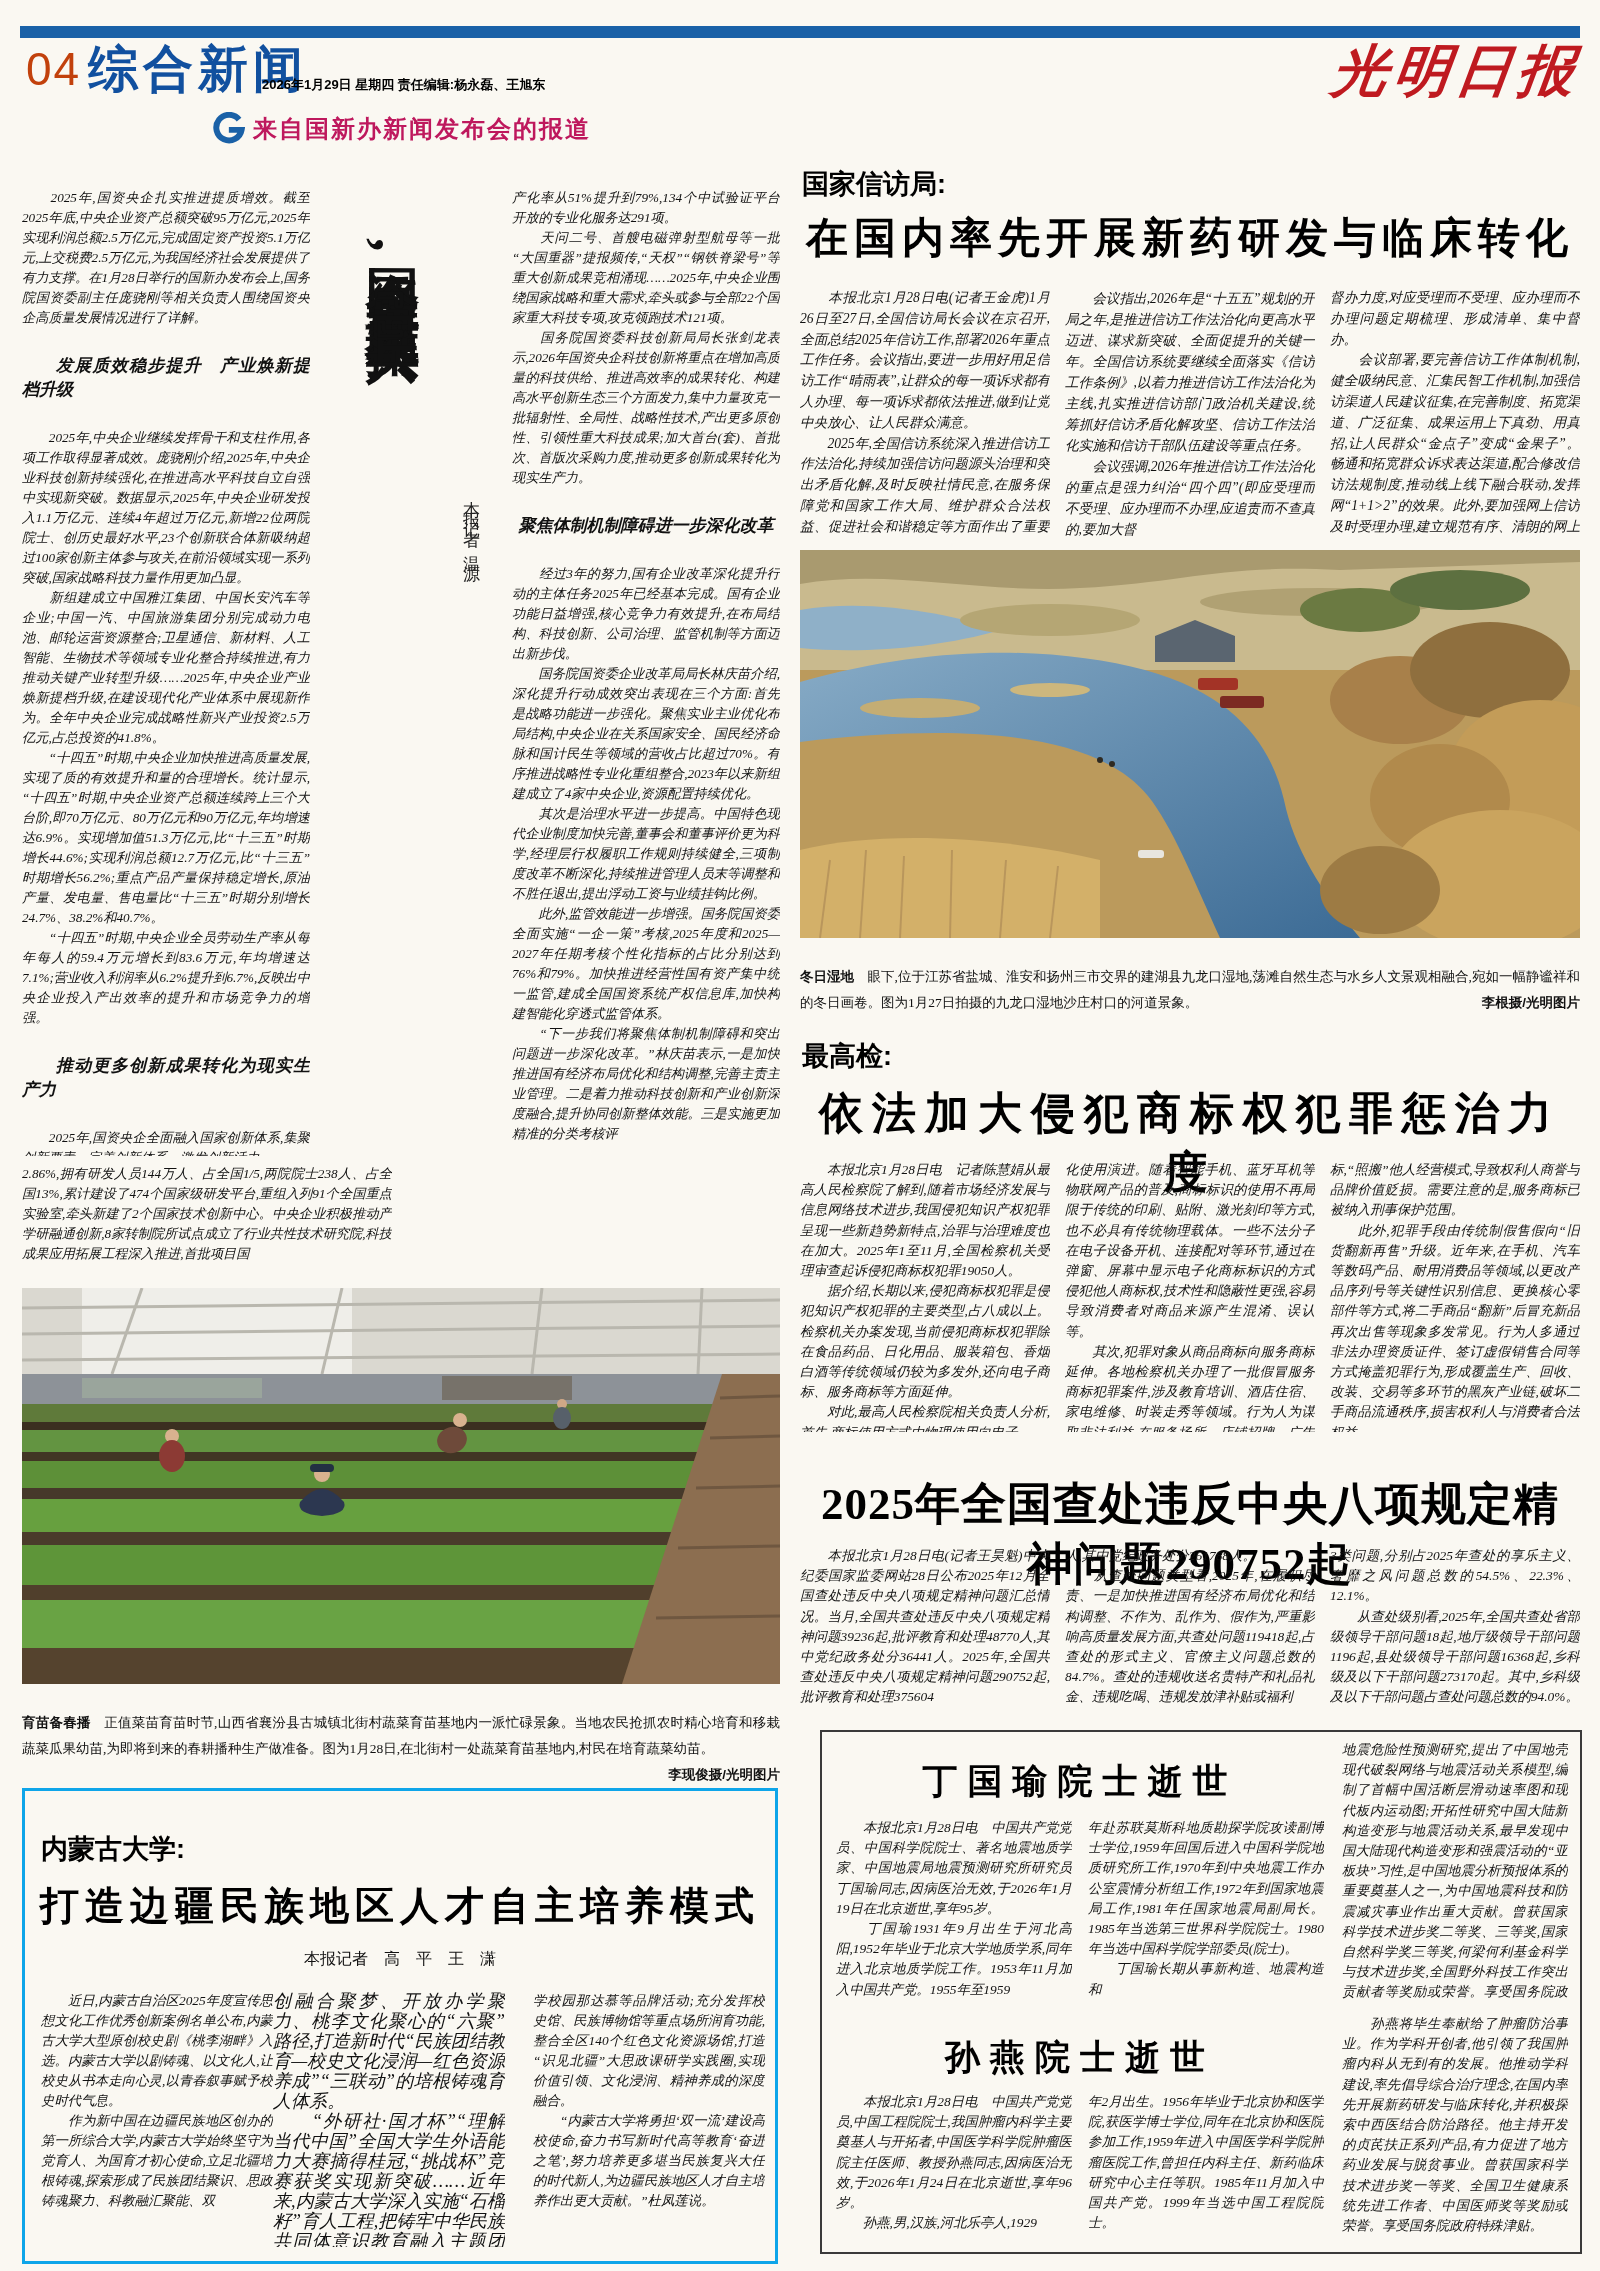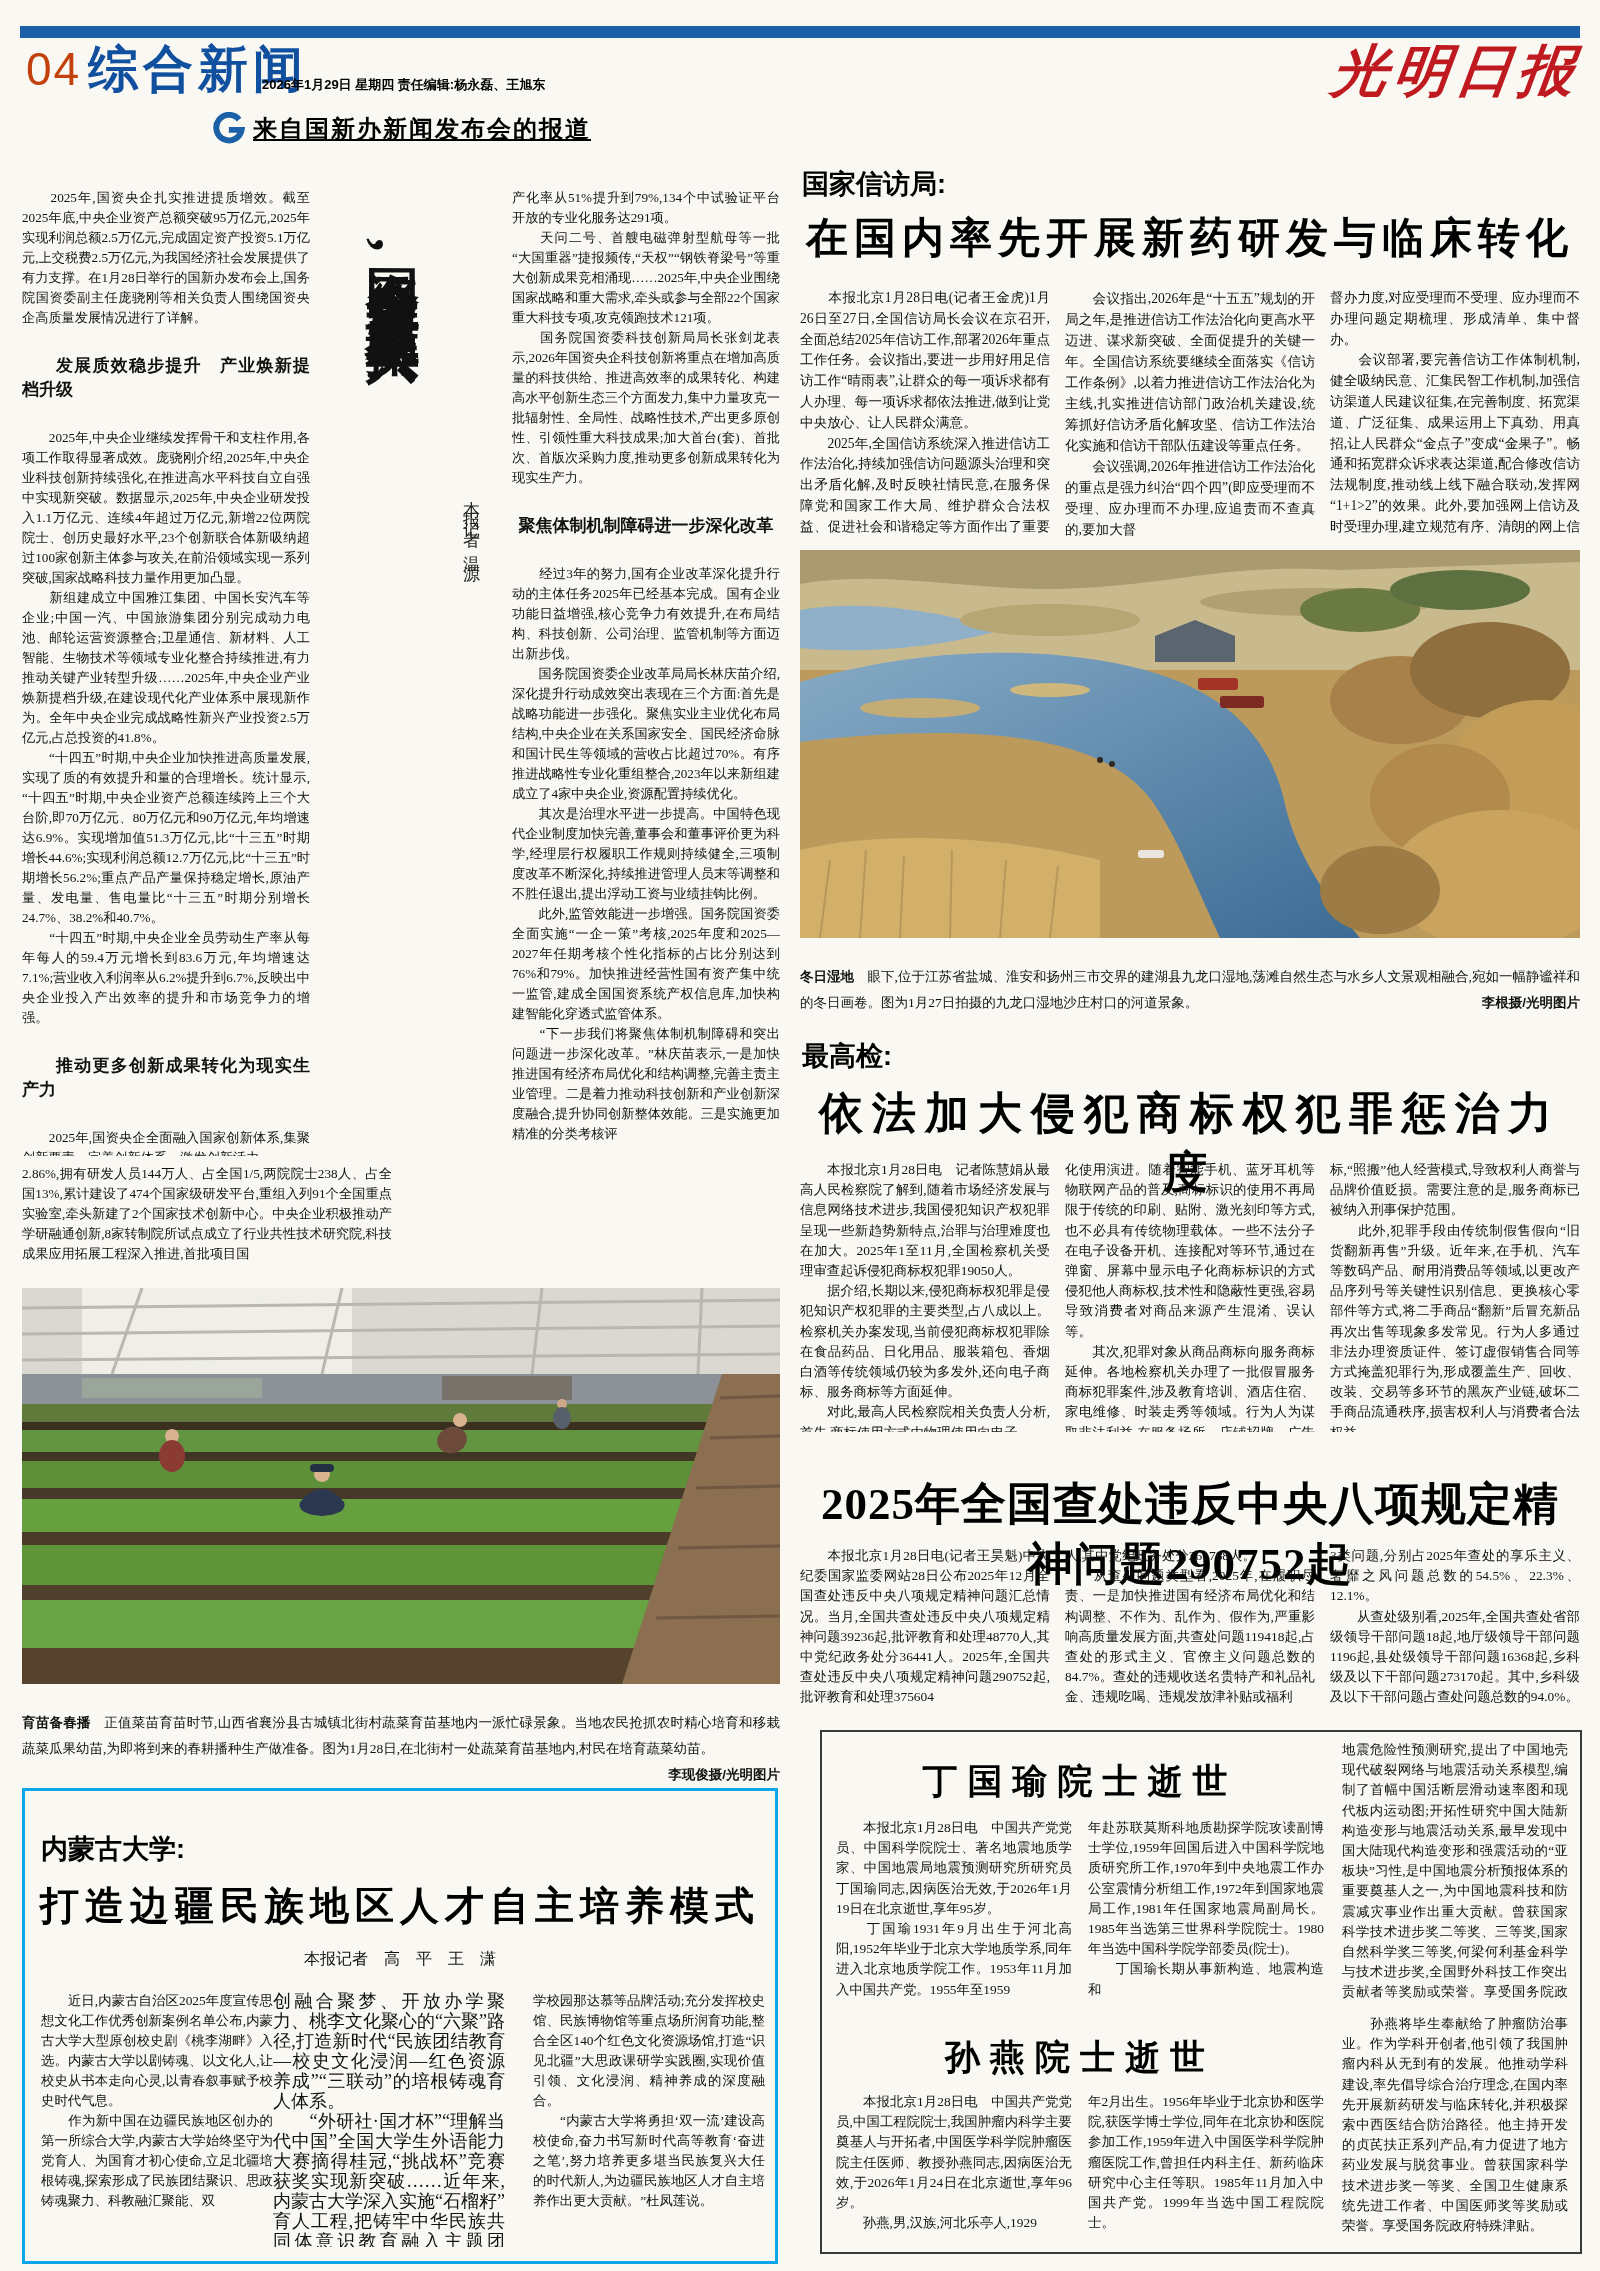--- a/index.html
+++ b/index.html
@@ -28,7 +28,7 @@
   .series-kicker{position:absolute;left:22px;top:112px;width:758px;display:flex;
                  justify-content:center;align-items:center;gap:8px;}
   .series-kicker .gk{font-family:"Liberation Sans",sans-serif;font-weight:bold;
-                     font-size:24px;color:#000000;letter-spacing:2px;text-decoration:underline;}
+                     font-size:24px;color:#be185d;letter-spacing:2px;}
   .vhead-wrap{position:absolute;left:322px;top:168px;width:178px;height:985px;}
   .vhead{position:absolute;left:36px;top:58px;writing-mode:vertical-rl;
          font-size:54px;font-weight:bold;letter-spacing:3px;line-height:1.25;}

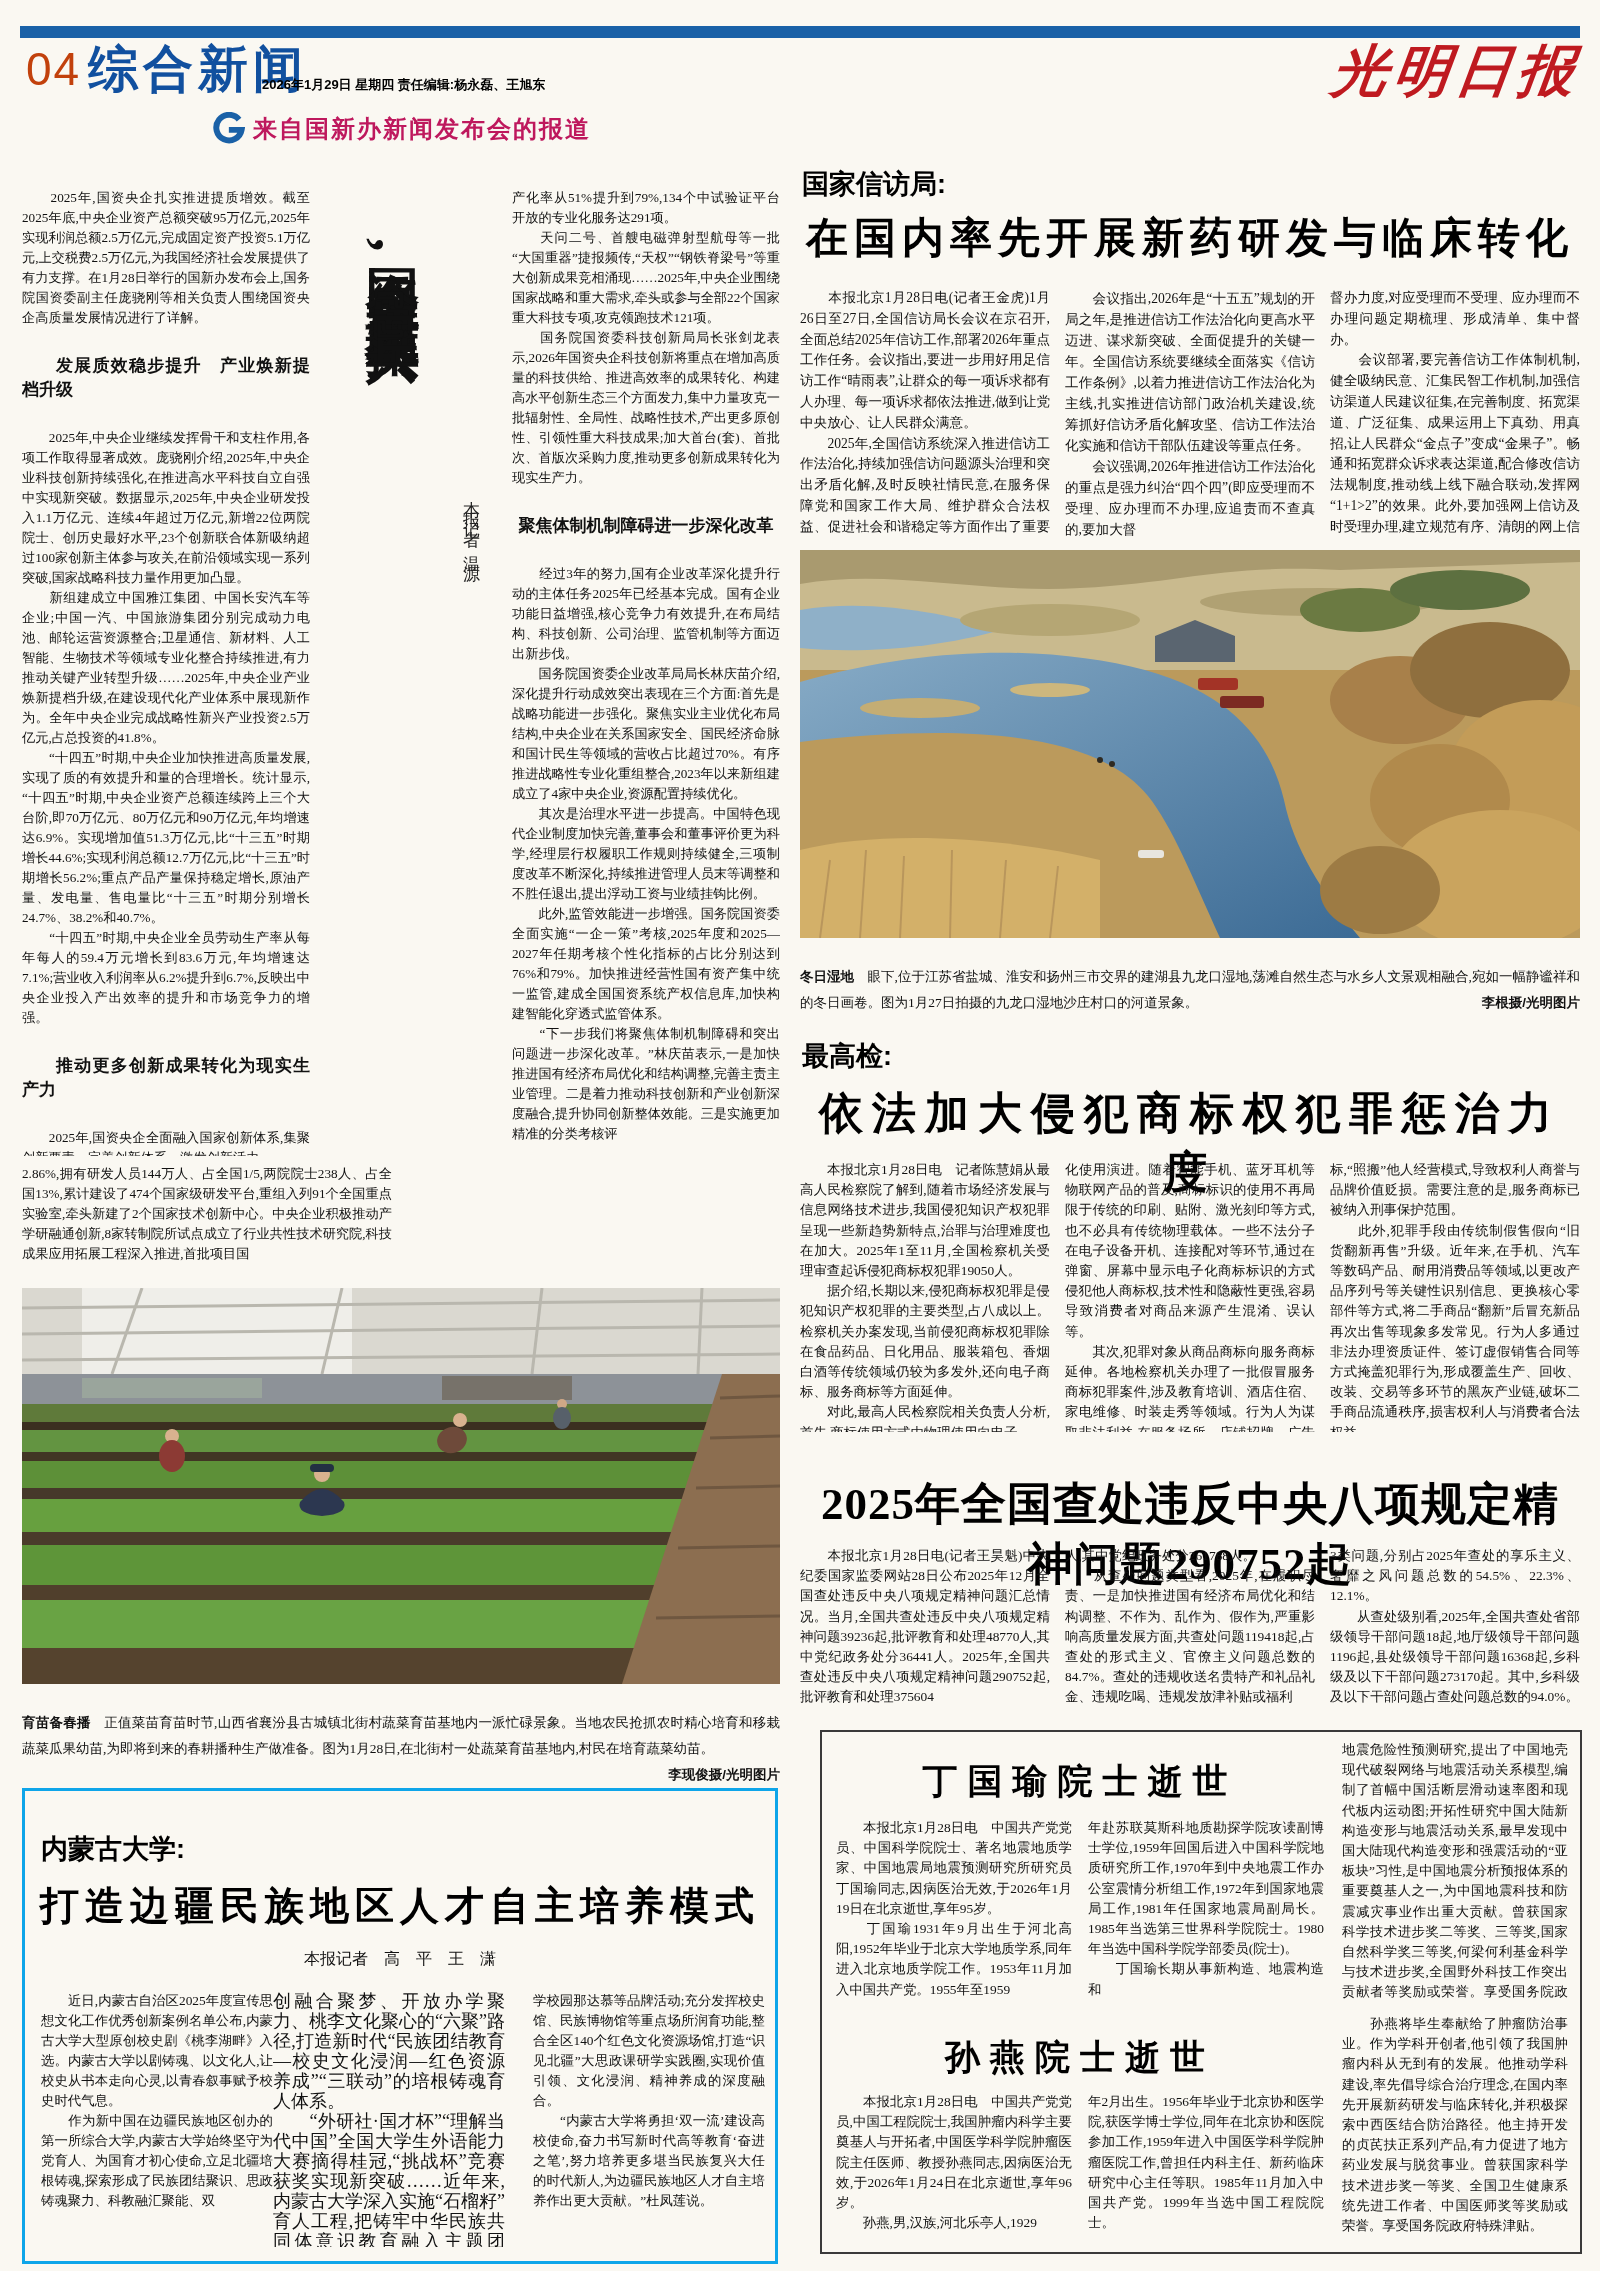--- a/index.html
+++ b/index.html
@@ -18,7 +18,7 @@
             letter-spacing:6px;transform:skewX(-7deg);}
   
   .flow{white-space:pre-line;text-align:justify;overflow:hidden;}
-  .tcol{position:absolute;font-size:13.2px;line-height:20px;}
+  .tcol{position:absolute;font-size:13.2px;line-height:20px;font-style:italic;}
   .tcol p{margin:0;}
   .subhead{font-family:"Liberation Sans",sans-serif;font-weight:bold;font-size:17px;
            line-height:24px;margin:6px 0;text-indent:2em;white-space:normal;}

